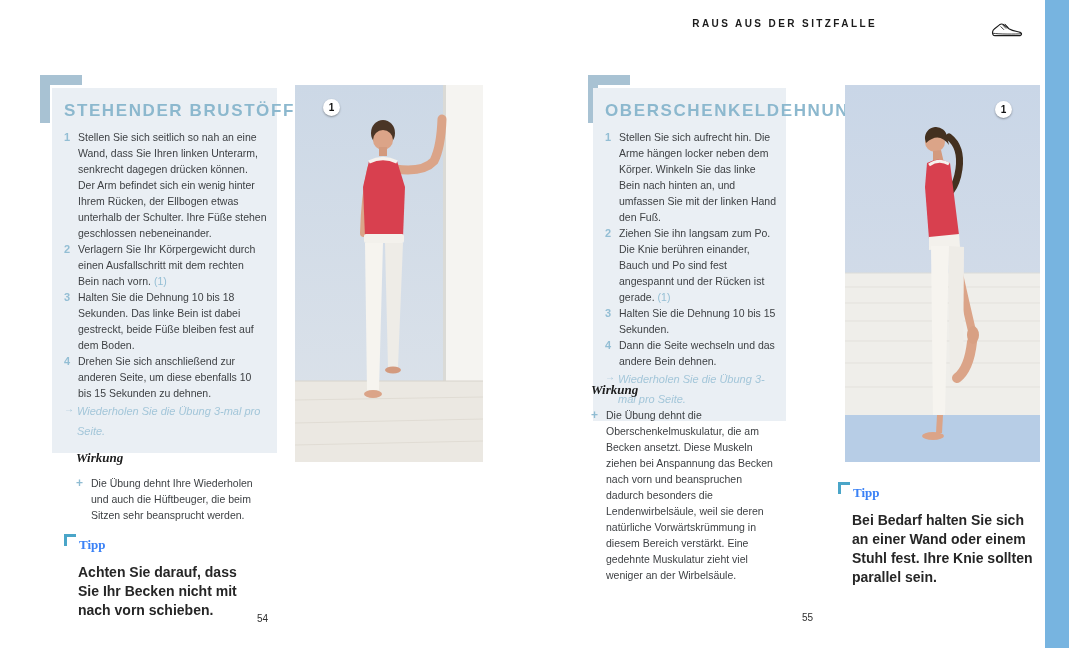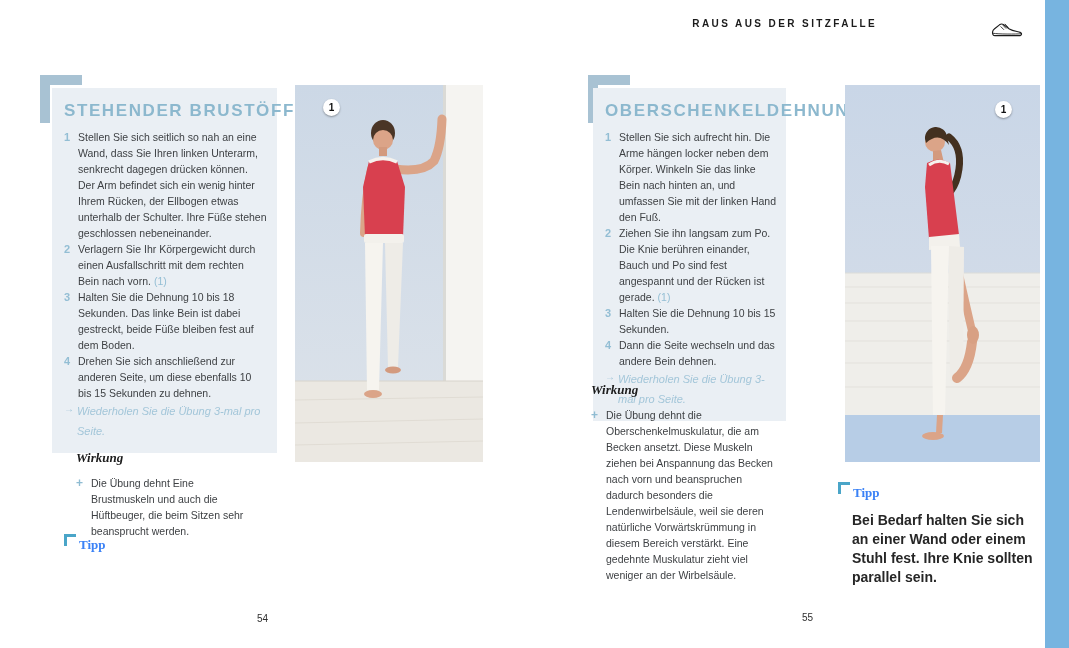--- a/index.html
+++ b/index.html
@@ -153,7 +153,7 @@
     <h3 class="wirkung-heading">Wirkung</h3>
     <div class="bullet">
       <span class="bullet-marker">+</span>
-      <p class="bullet-text">Die Übung dehnt Eine Brustmuskeln und auch die Hüftbeuger, die beim Sitzen sehr beansprucht werden.</p>
+      <p class="bullet-text">Die Übung dehnt Ihre Wiederholen und auch die Hüftbeuger, die beim Sitzen sehr beansprucht werden.</p>
     </div>
   </div>
 

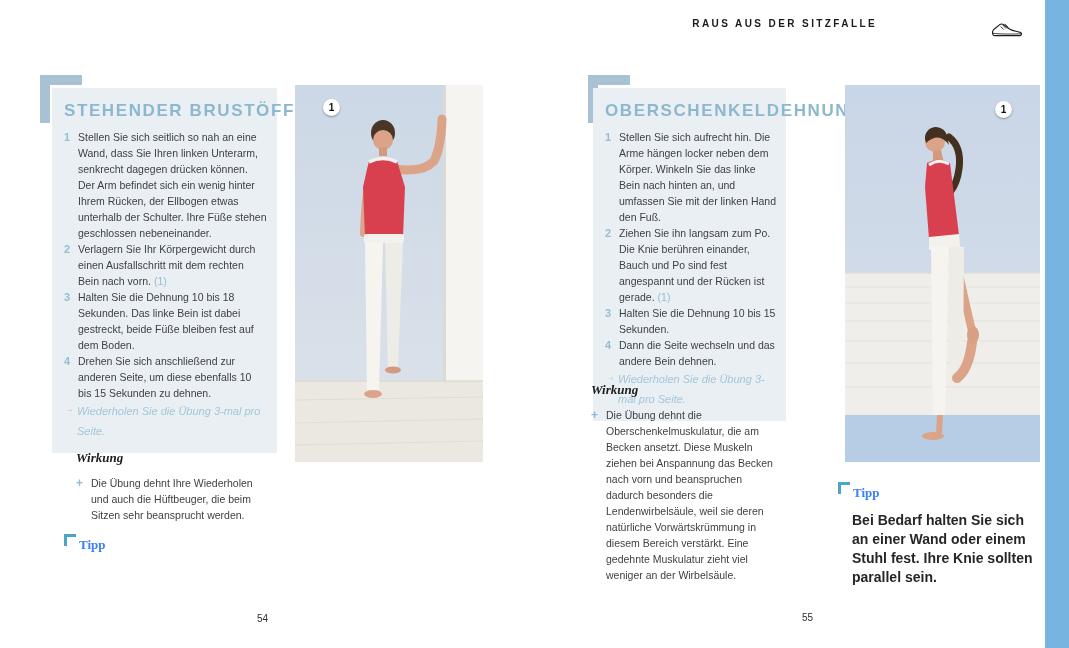--- a/index.html
+++ b/index.html
@@ -162,6 +162,7 @@
       <span class="tipp-bracket"></span>
       <span class="tipp-title">Tipp</span>
     </div>
+    <p class="tipp-text" style="margin-left:14px;">Achten Sie darauf, dass Sie Ihr Becken nicht mit nach vorn schieben.</p>
   </div>
 
   <span class="pagenum" style="left:257px; top:613px;">54</span>

